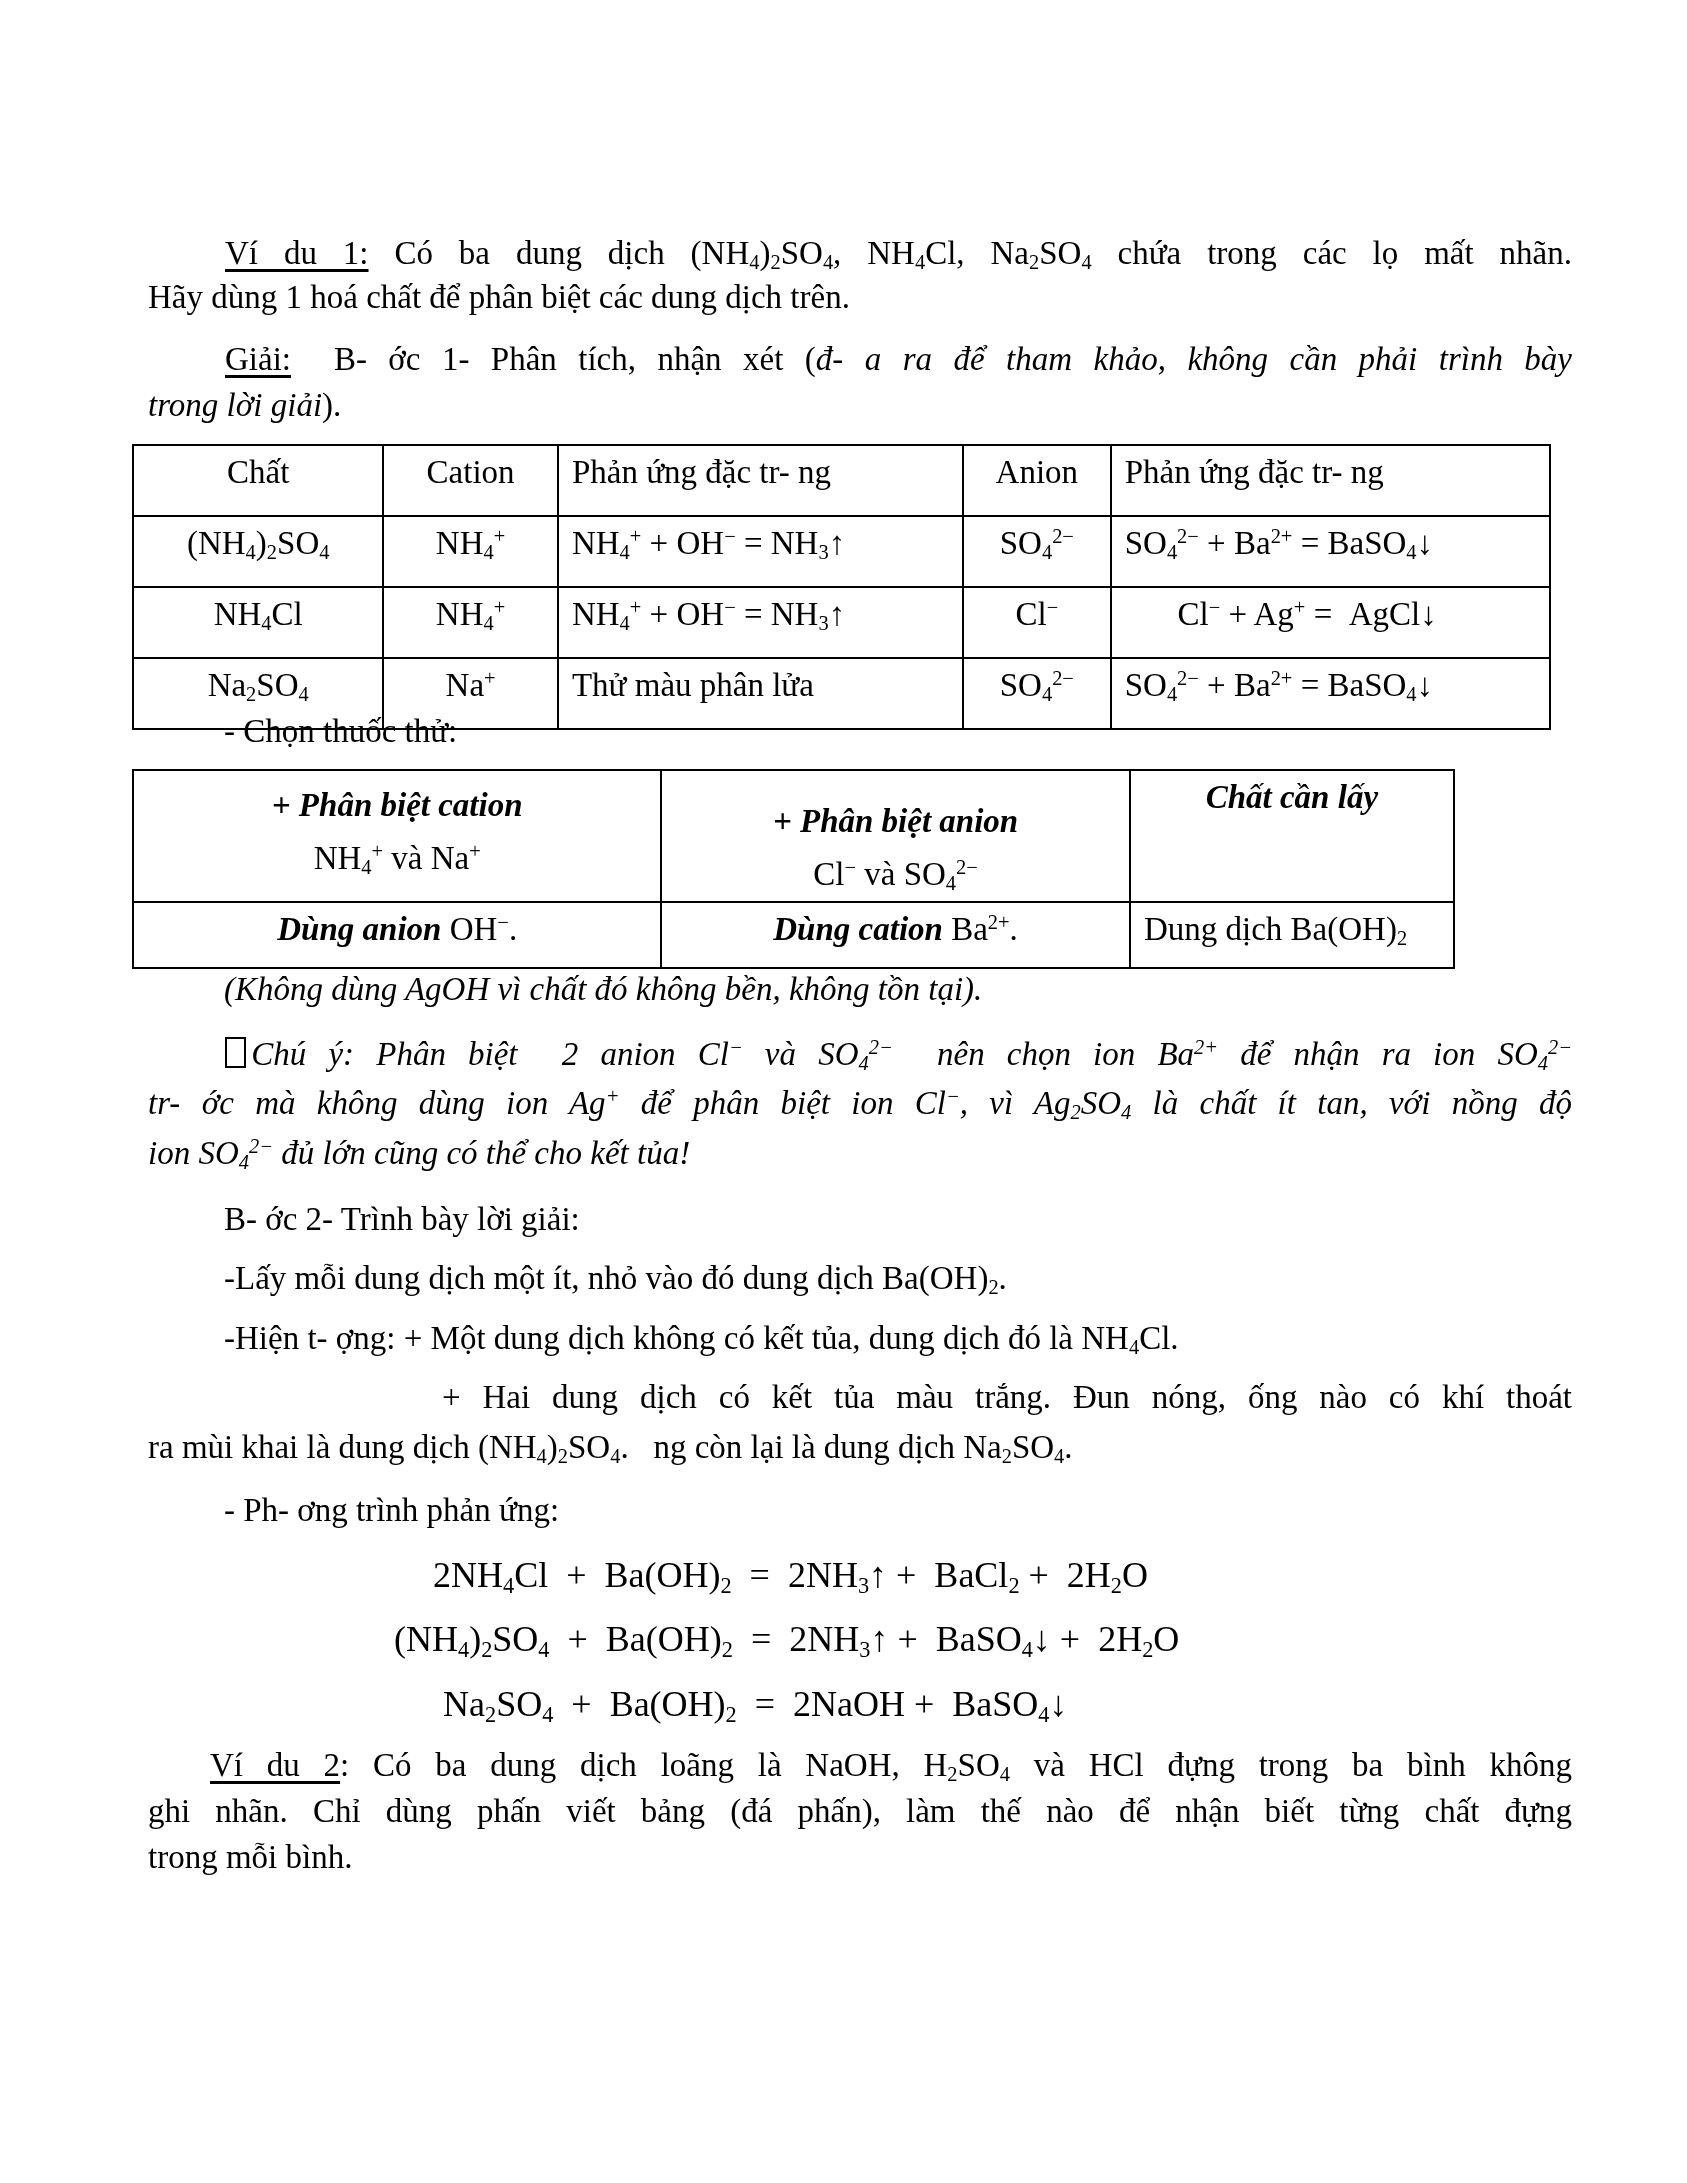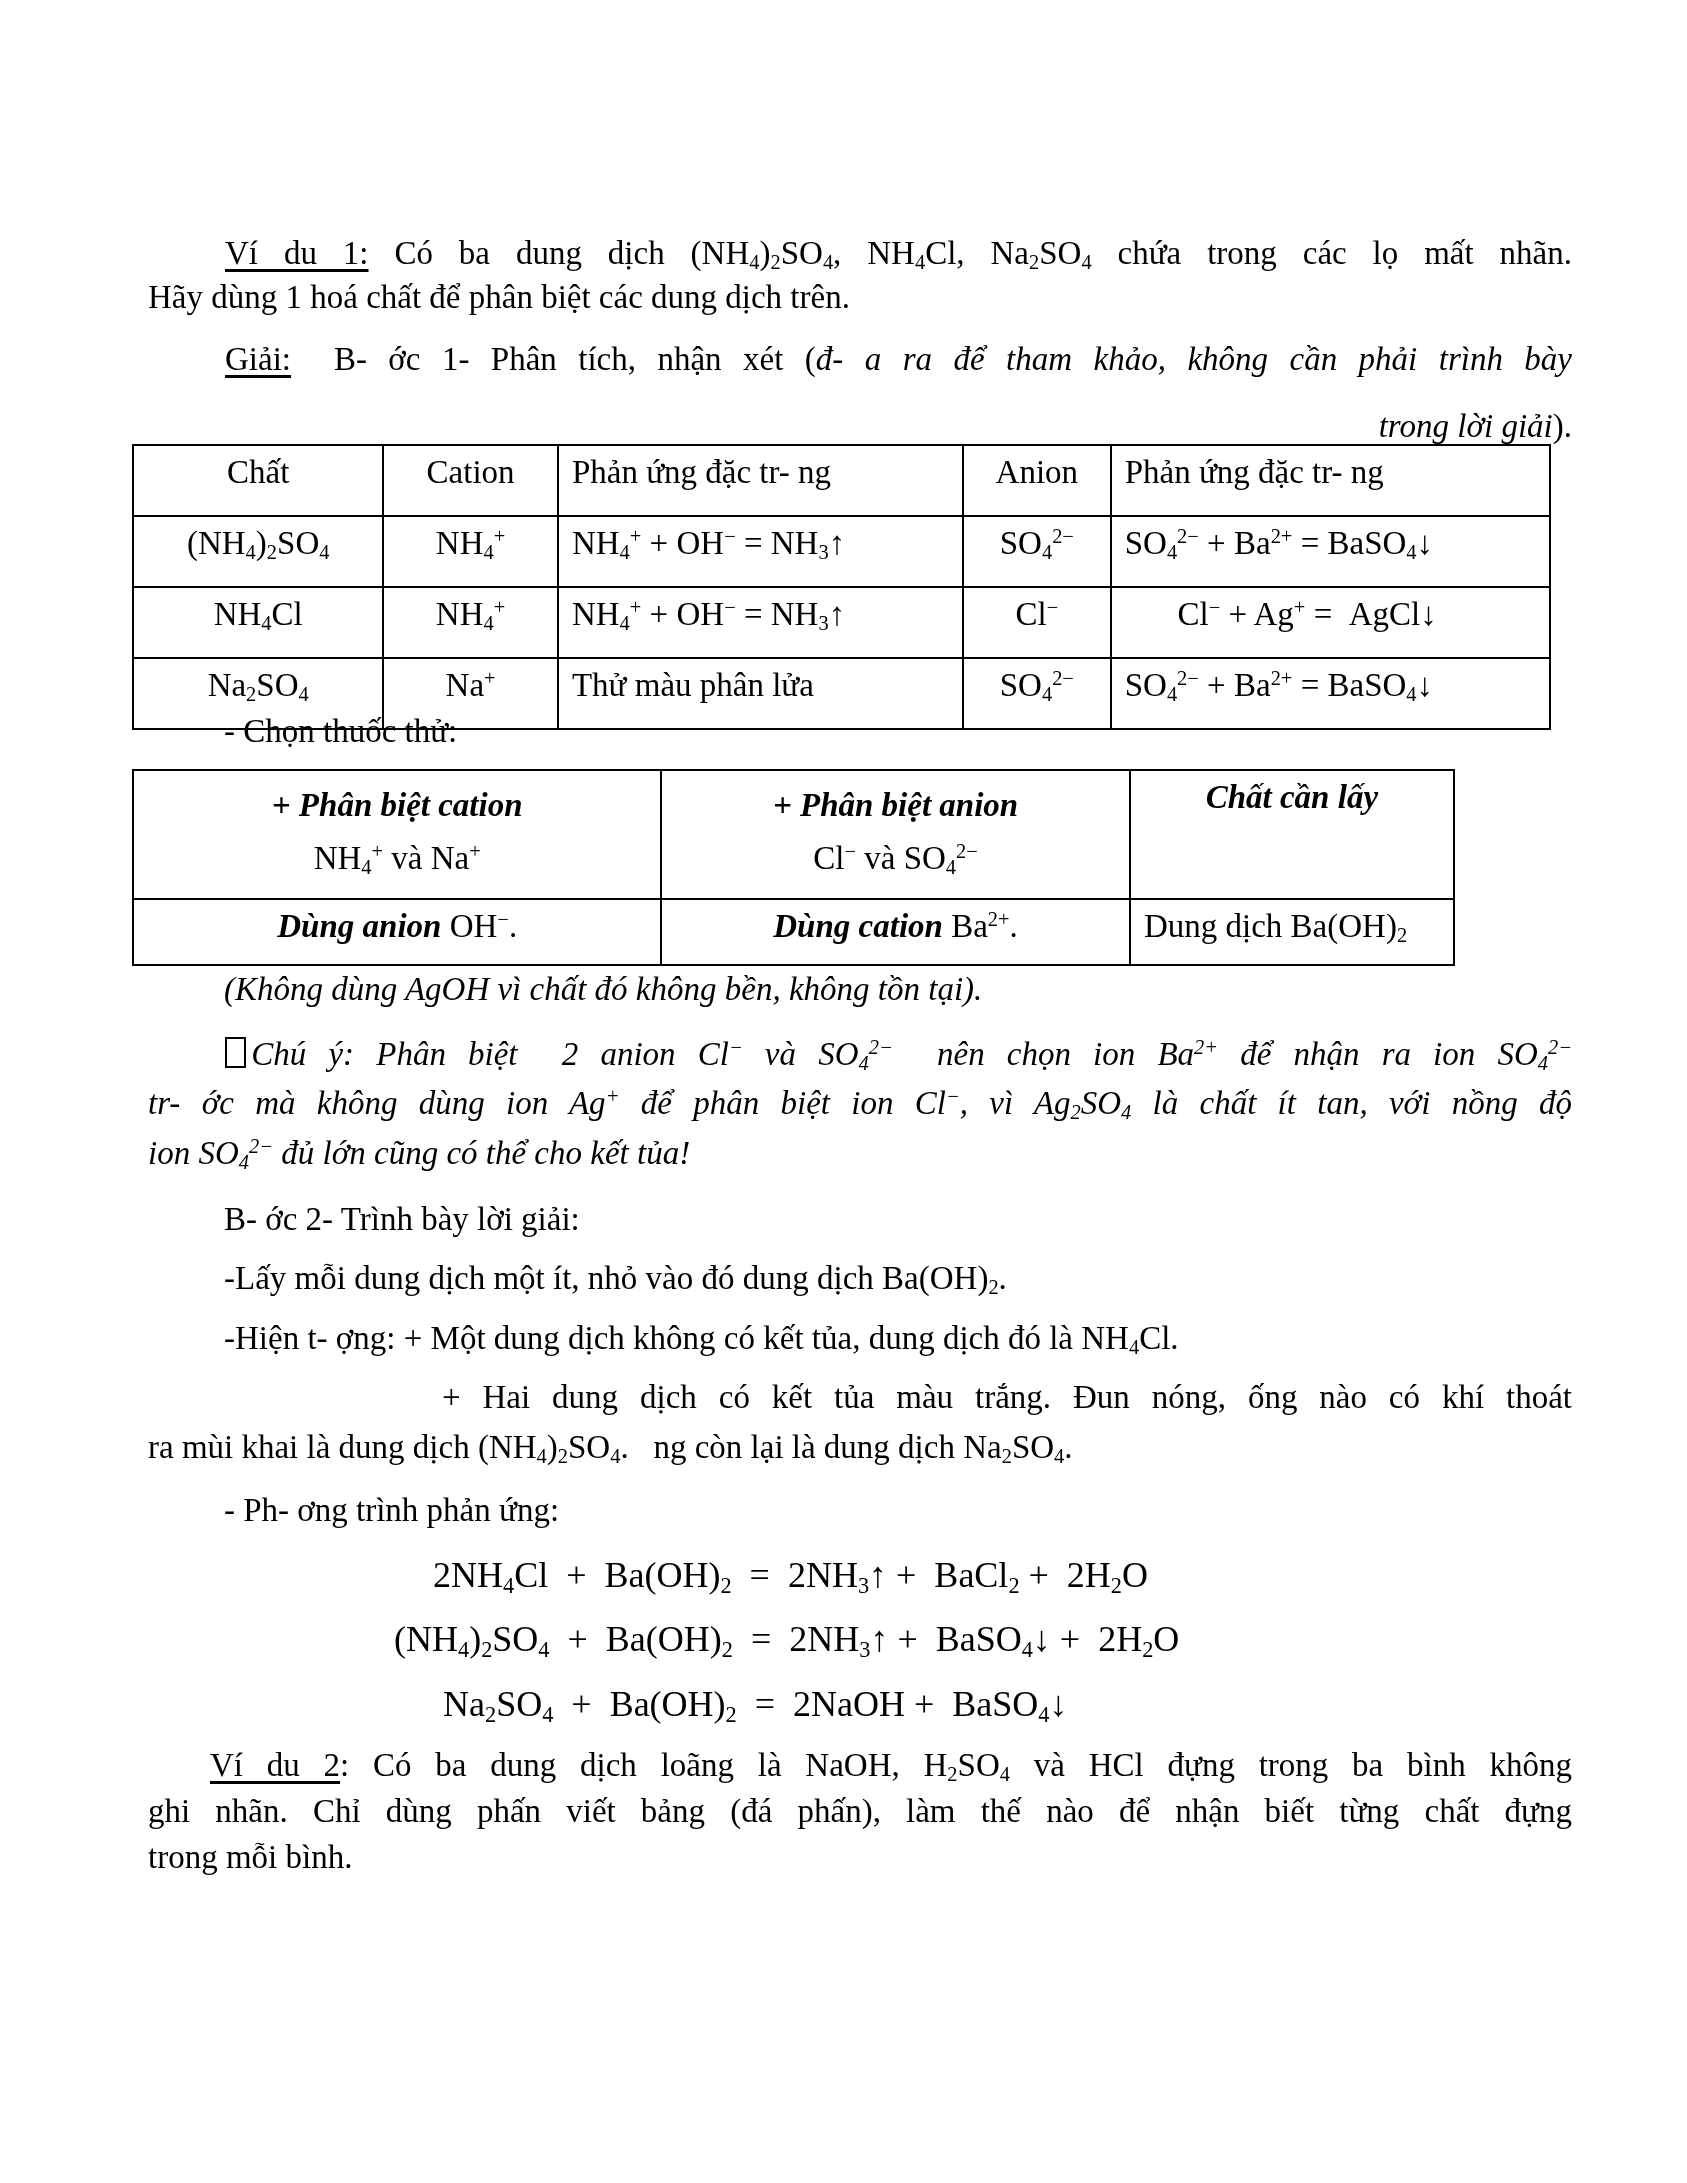--- a/index.html
+++ b/index.html
@@ -25,7 +25,7 @@
 <div class="just" style="top:281px;">Hãy dùng 1 hoá chất để phân biệt các dung dịch trên.</div>
 
 <div class="just" style="top:343px; text-align:justify; text-align-last:justify; padding-left:77px; box-sizing:border-box;"><span class="ul">Giải:</span>&nbsp; <span>B- ớc 1- Phân tích, nhận xét (</span><i>đ- a ra để tham khảo, không cần phải trình bày</i></div>
-<div class="just" style="top:410px;text-align:right;"><i>trong lời giải</i><span>).</span></div>
+<div class="just" style="top:389px;"><i>trong lời giải</i><span>).</span></div>
 
 <table class="t1" style="left:132px; top:444px; width:1419px;">
   <tbody>

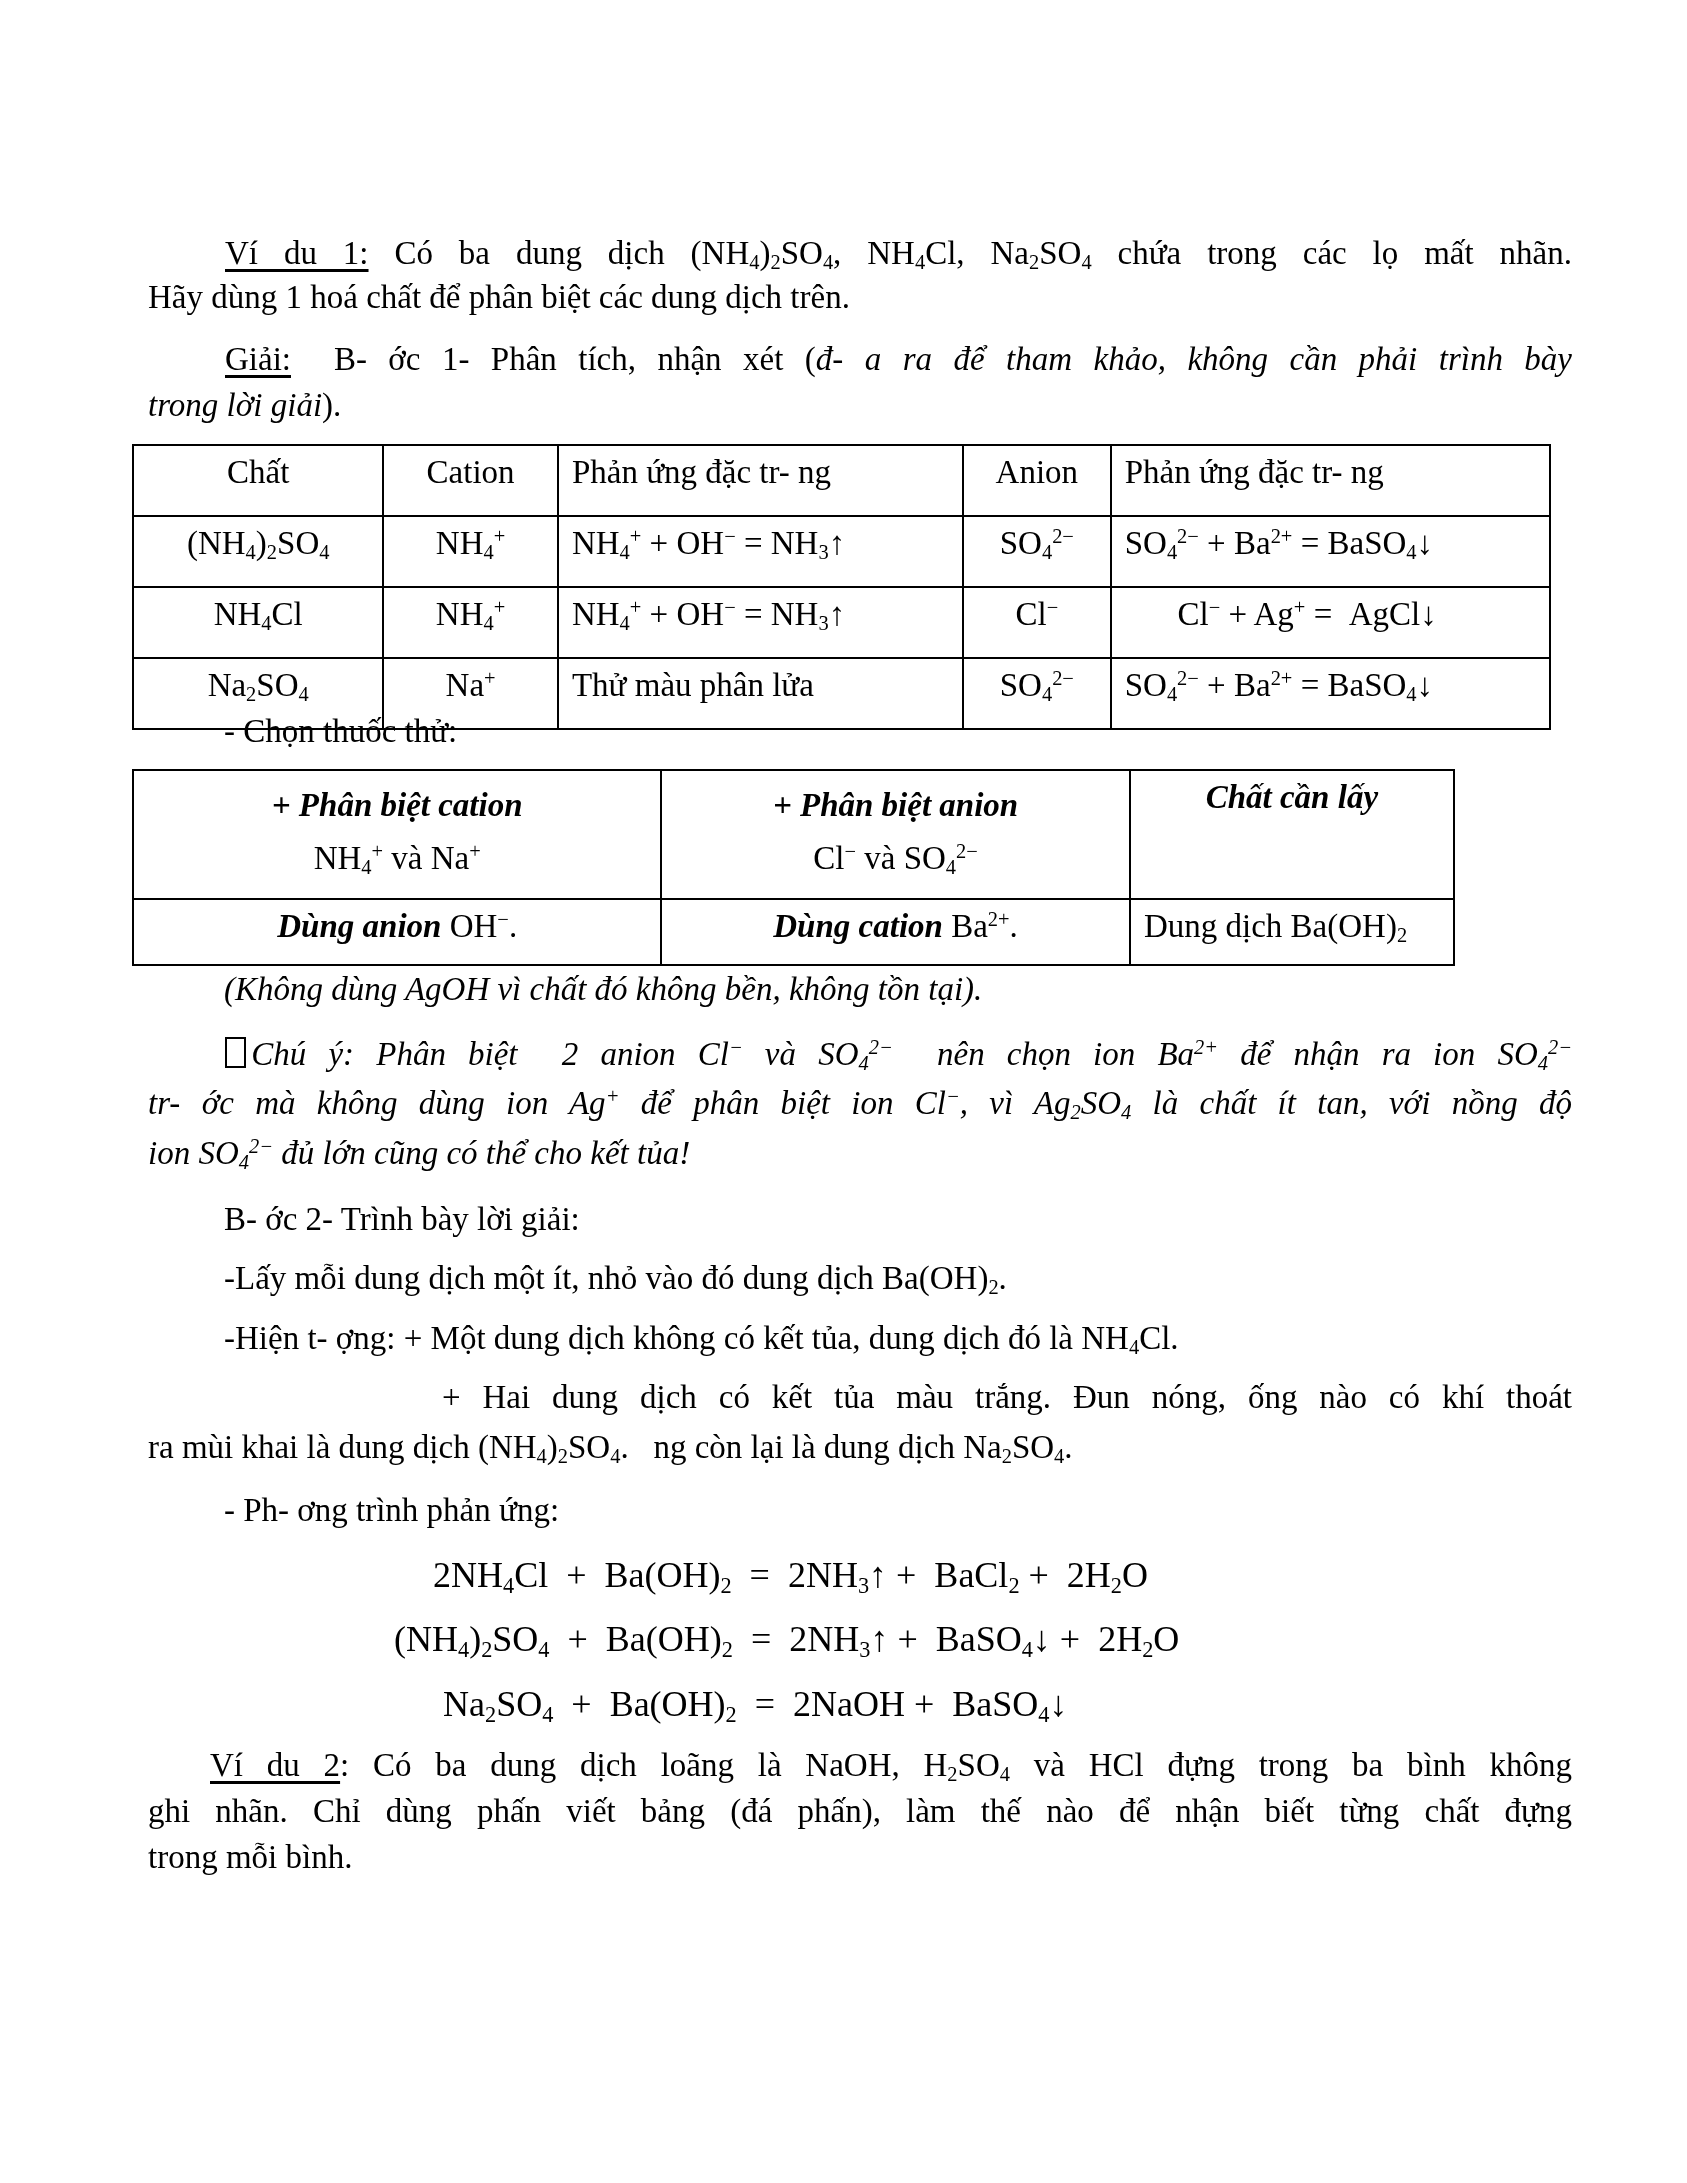--- a/index.html
+++ b/index.html
@@ -69,7 +69,7 @@
       <div class="bi">+ Phân biệt cation</div>
       <div>NH<sub>4</sub><sup>+</sup> và Na<sup>+</sup></div>
     </td>
-    <td class="c" style="width:440px; padding-top:8px; line-height:1.6;">
+    <td class="c" style="width:440px; padding-top:24px; line-height:1.6;">
       <div class="bi">+ Phân biệt anion</div>
       <div>Cl<sup>−</sup> và SO<sub>4</sub><sup>2−</sup></div>
     </td>

